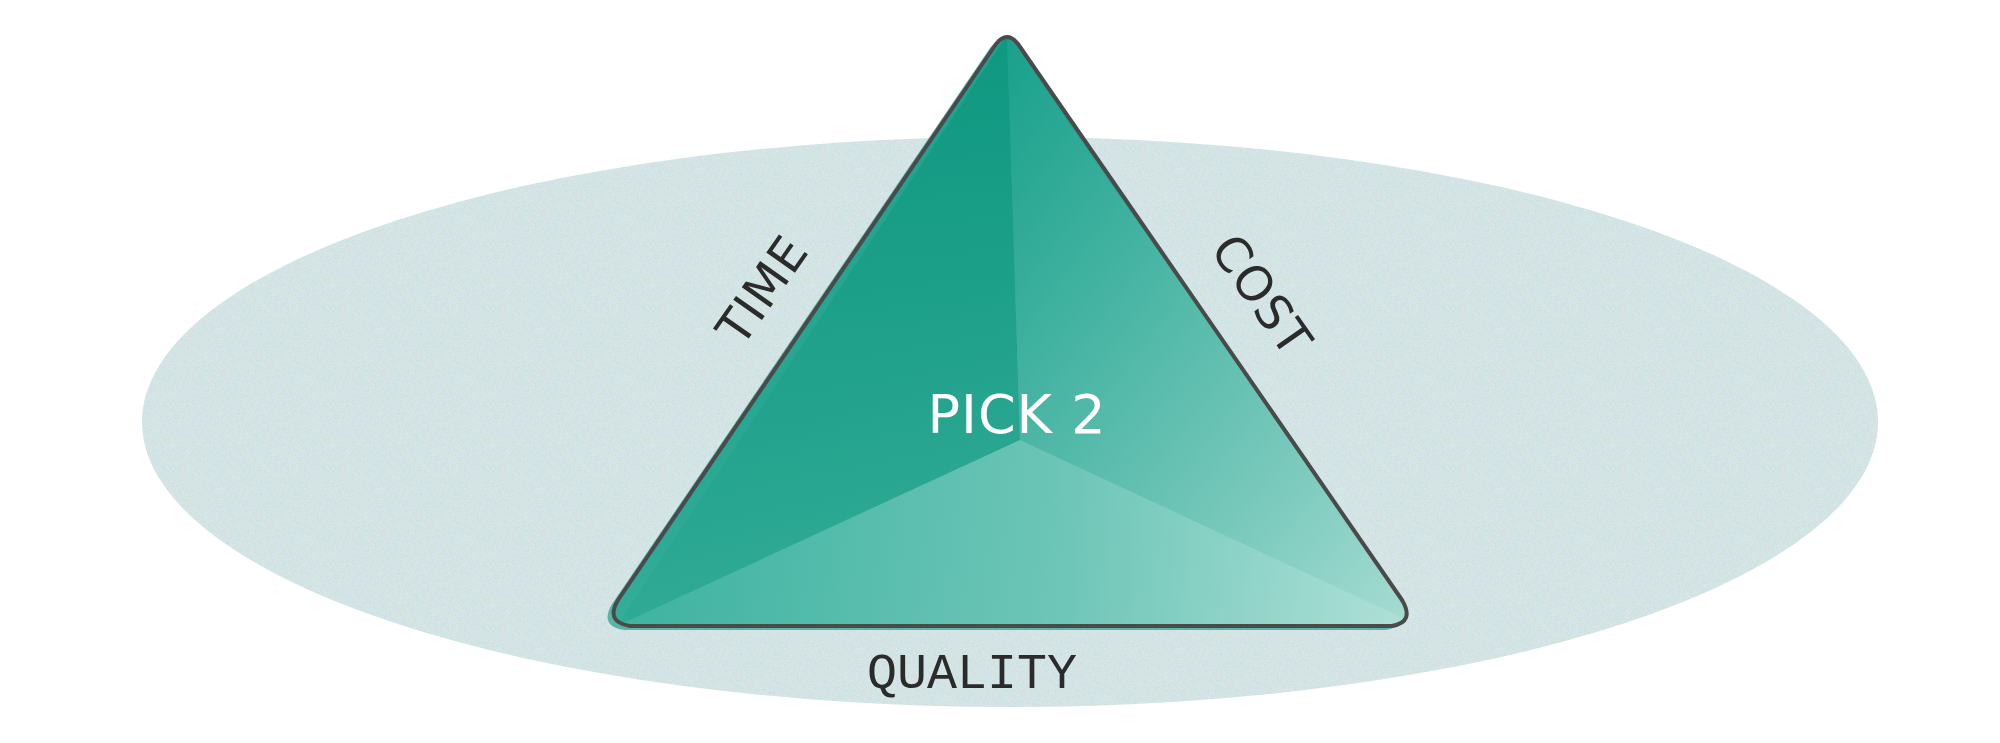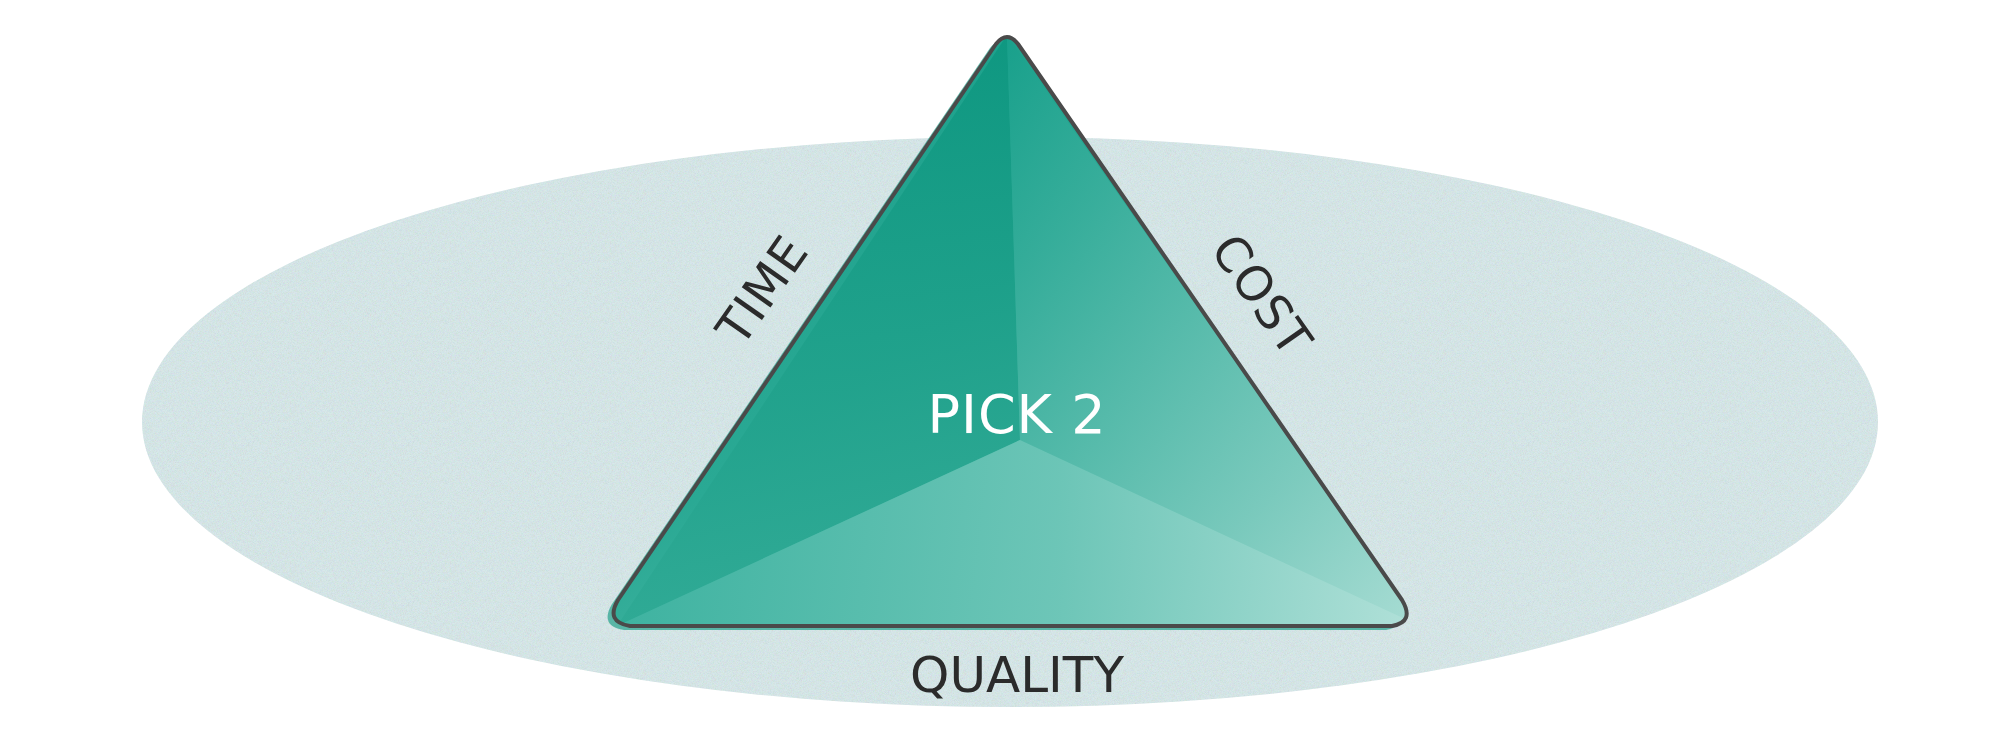--- a/index.html
+++ b/index.html
@@ -76,7 +76,7 @@
 
   <div class="label" style="left:1177px; top:267px; width:170px; text-align:center; font-size:48px; line-height:56px; transform: rotate(55deg);">COST</div>
 
-  <div class="label" style="left:867px; top:645px; width:300px; text-align:center; font-size:50px; line-height:60px; letter-spacing:0px;">QUALITY</div>
+  <div class="label" style="left:867px; top:645px; width:300px; text-align:left; font-size:50px; line-height:60px; letter-spacing:0px;font-family:Liberation Mono, monospace;">QUALITY</div>
 </div>
 
 </body></html>

